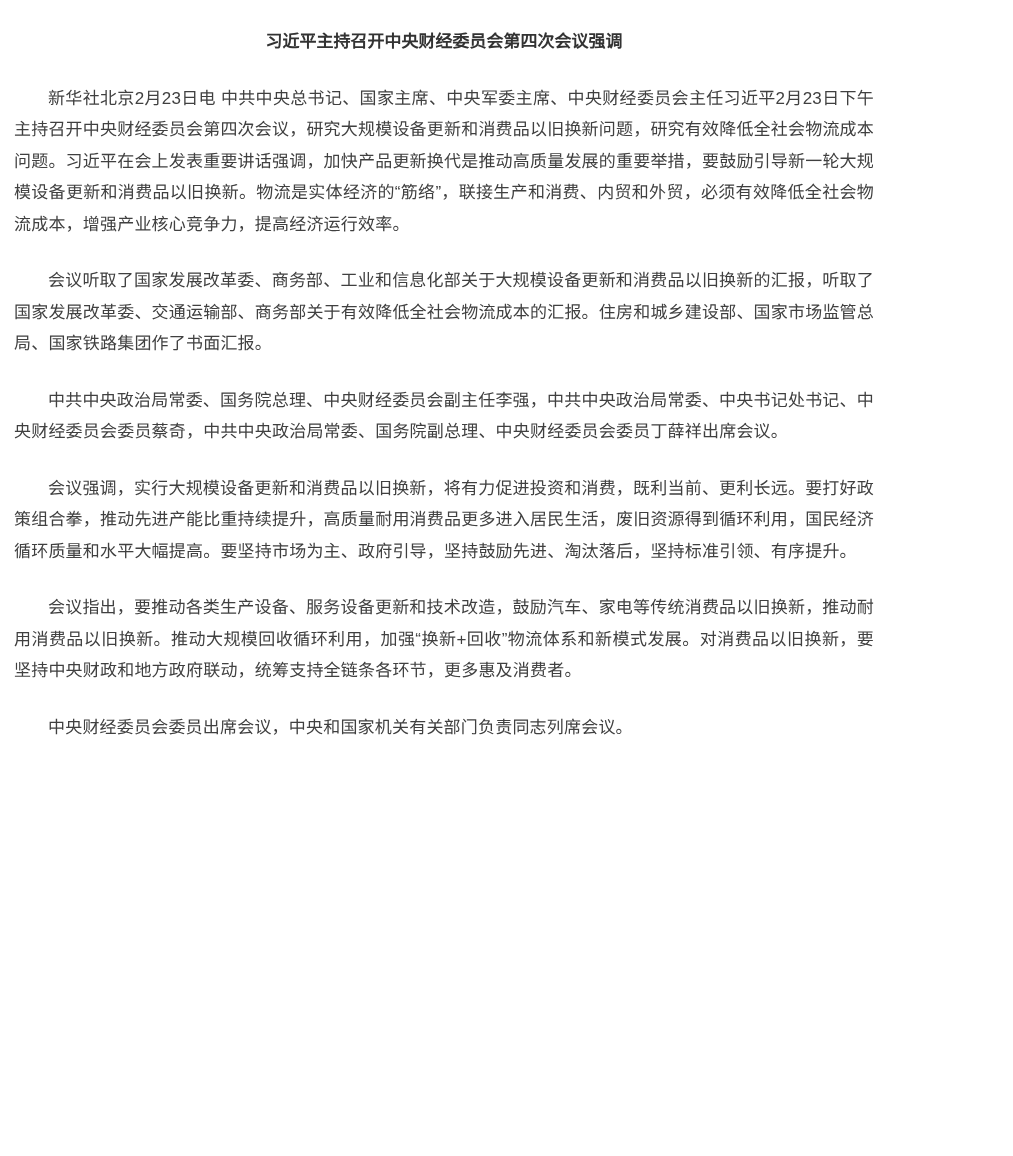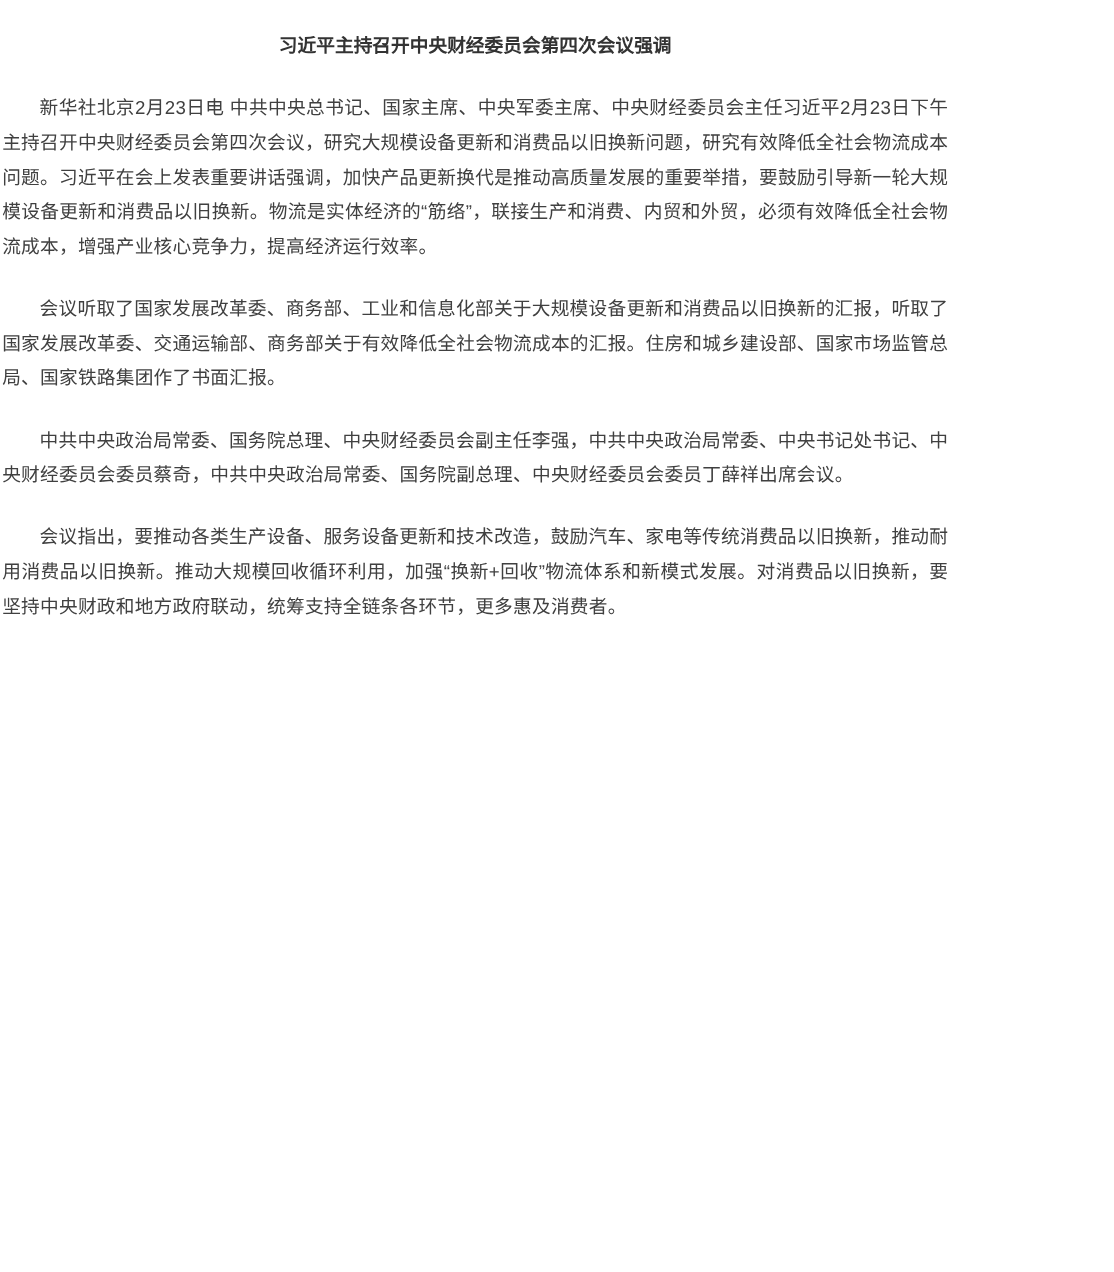--- a/index.html
+++ b/index.html
@@ -20,6 +20,7 @@
     color: #404040;
     font-size: 17px;
     line-height: 31.5px;
+    margin-left: 12px;
   }
   .headline {
     font-weight: 700;

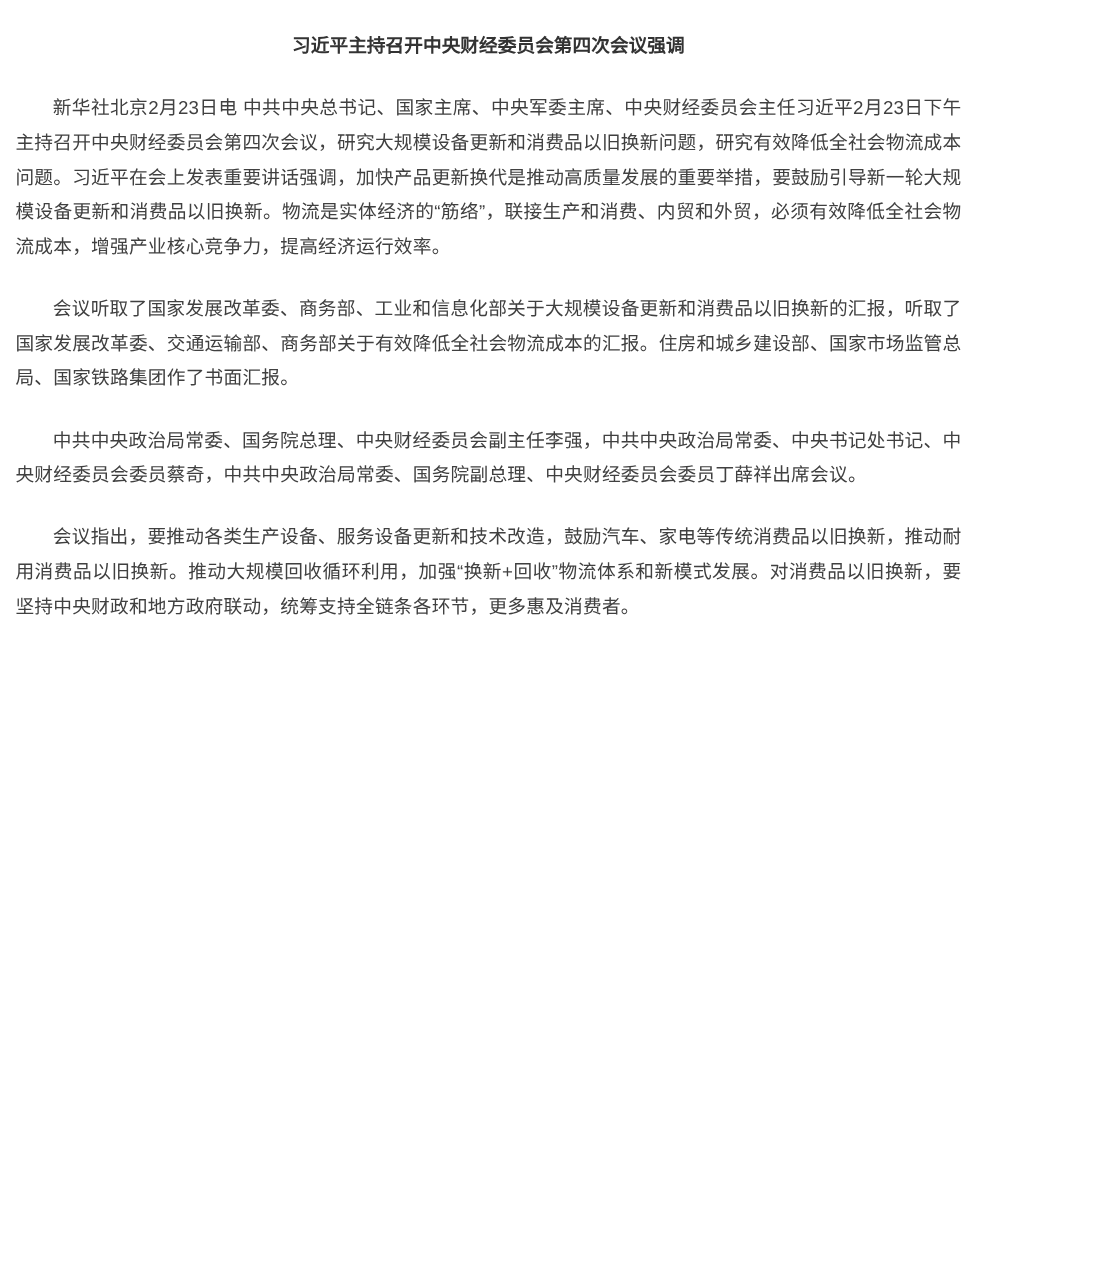--- a/index.html
+++ b/index.html
@@ -49,6 +49,7 @@
   <p class="para">新华社北京2月23日电 中共中央总书记、国家主席、中央军委主席、中央财经委员会主任习近平2月23日下午主持召开中央财经委员会第四次会议，研究大规模设备更新和消费品以旧换新问题，研究有效降低全社会物流成本问题。习近平在会上发表重要讲话强调，加快产品更新换代是推动高质量发展的重要举措，要鼓励引导新一轮大规模设备更新和消费品以旧换新。物流是实体经济的“筋络”，联接生产和消费、内贸和外贸，必须有效降低全社会物流成本，增强产业核心竞争力，提高经济运行效率。</p>
   <p class="para">会议听取了国家发展改革委、商务部、工业和信息化部关于大规模设备更新和消费品以旧换新的汇报，听取了国家发展改革委、交通运输部、商务部关于有效降低全社会物流成本的汇报。住房和城乡建设部、国家市场监管总局、国家铁路集团作了书面汇报。</p>
   <p class="para">中共中央政治局常委、国务院总理、中央财经委员会副主任李强，中共中央政治局常委、中央书记处书记、中央财经委员会委员蔡奇，中共中央政治局常委、国务院副总理、中央财经委员会委员丁薛祥出席会议。</p>
+  <p class="para">会议强调，实行大规模设备更新和消费品以旧换新，将有力促进投资和消费，既利当前、更利长远。要打好政策组合拳，推动先进产能比重持续提升，高质量耐用消费品更多进入居民生活，废旧资源得到循环利用，国民经济循环质量和水平大幅提高。要坚持市场为主、政府引导，坚持鼓励先进、淘汰落后，坚持标准引领、有序提升。</p>
   <p class="para">会议指出，要推动各类生产设备、服务设备更新和技术改造，鼓励汽车、家电等传统消费品以旧换新，推动耐用消费品以旧换新。推动大规模回收循环利用，加强“换新+回收”物流体系和新模式发展。对消费品以旧换新，要坚持中央财政和地方政府联动，统筹支持全链条各环节，更多惠及消费者。</p>
 </div>
 

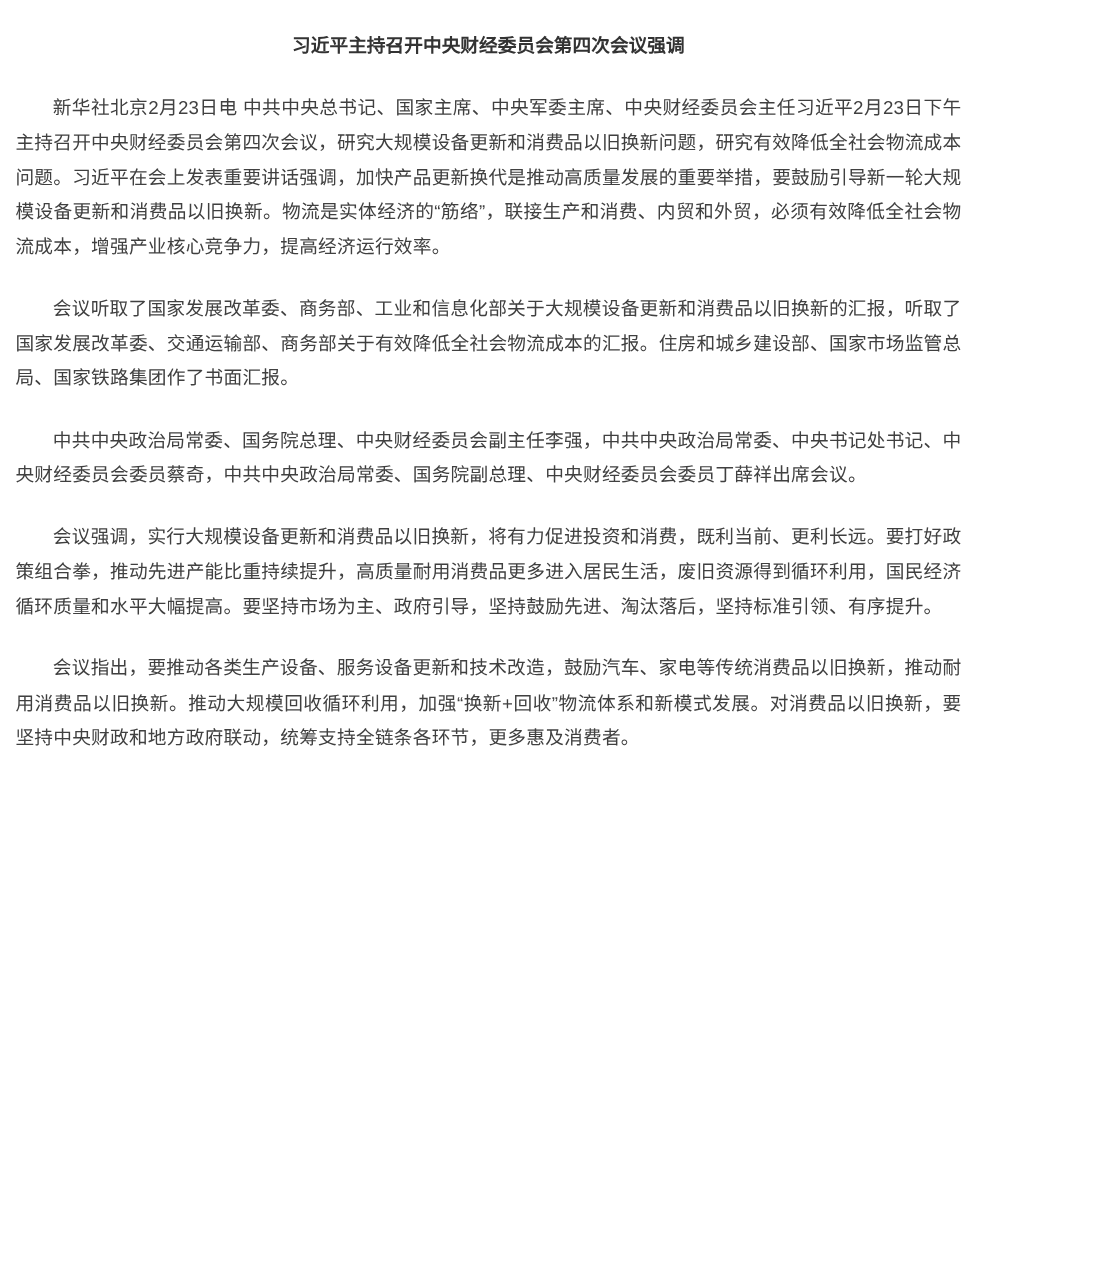--- a/index.html
+++ b/index.html
@@ -51,6 +51,7 @@
   <p class="para">中共中央政治局常委、国务院总理、中央财经委员会副主任李强，中共中央政治局常委、中央书记处书记、中央财经委员会委员蔡奇，中共中央政治局常委、国务院副总理、中央财经委员会委员丁薛祥出席会议。</p>
   <p class="para">会议强调，实行大规模设备更新和消费品以旧换新，将有力促进投资和消费，既利当前、更利长远。要打好政策组合拳，推动先进产能比重持续提升，高质量耐用消费品更多进入居民生活，废旧资源得到循环利用，国民经济循环质量和水平大幅提高。要坚持市场为主、政府引导，坚持鼓励先进、淘汰落后，坚持标准引领、有序提升。</p>
   <p class="para">会议指出，要推动各类生产设备、服务设备更新和技术改造，鼓励汽车、家电等传统消费品以旧换新，推动耐用消费品以旧换新。推动大规模回收循环利用，加强“换新+回收”物流体系和新模式发展。对消费品以旧换新，要坚持中央财政和地方政府联动，统筹支持全链条各环节，更多惠及消费者。</p>
+  <p class="para">中央财经委员会委员出席会议，中央和国家机关有关部门负责同志列席会议。</p>
 </div>
 
 </body></html>

